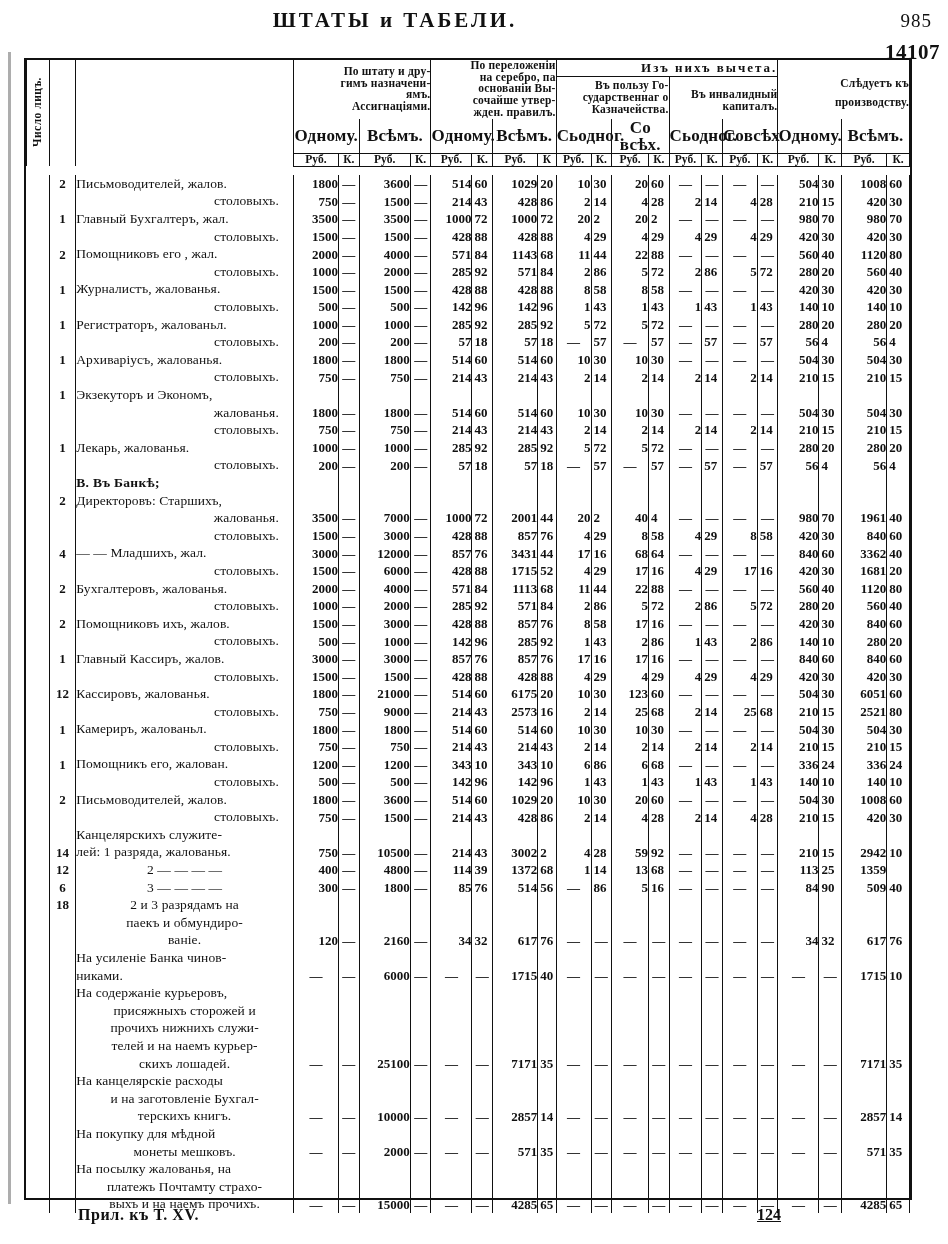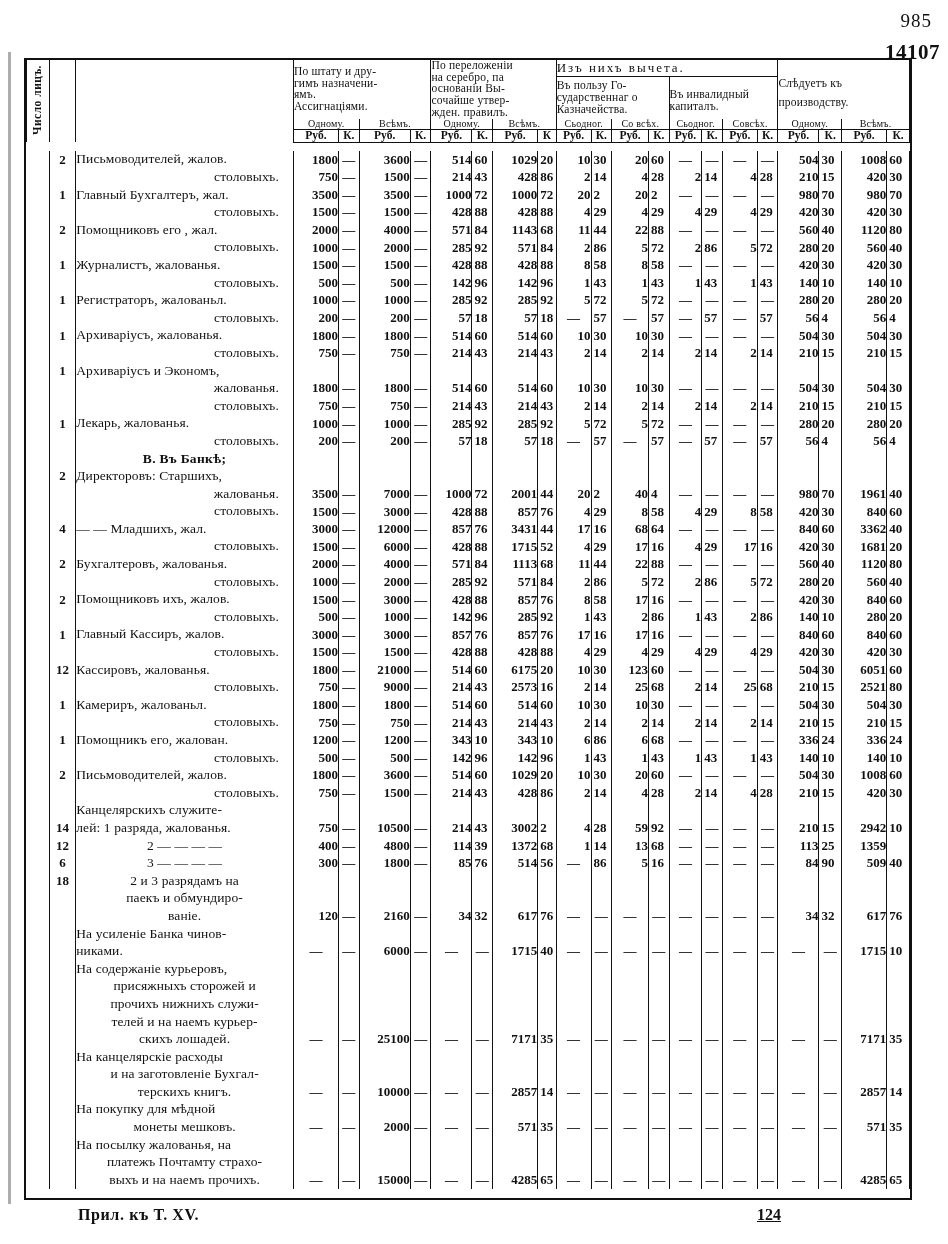--- a/index.html
+++ b/index.html
@@ -125,6 +125,7 @@
 
   <div class="edge"></div>
 
+  <div class="doc-title">ШТАТЫ и ТАБЕЛИ.</div>
   <div class="page-num">985</div>
   <div class="stamp-num">14107</div>
 

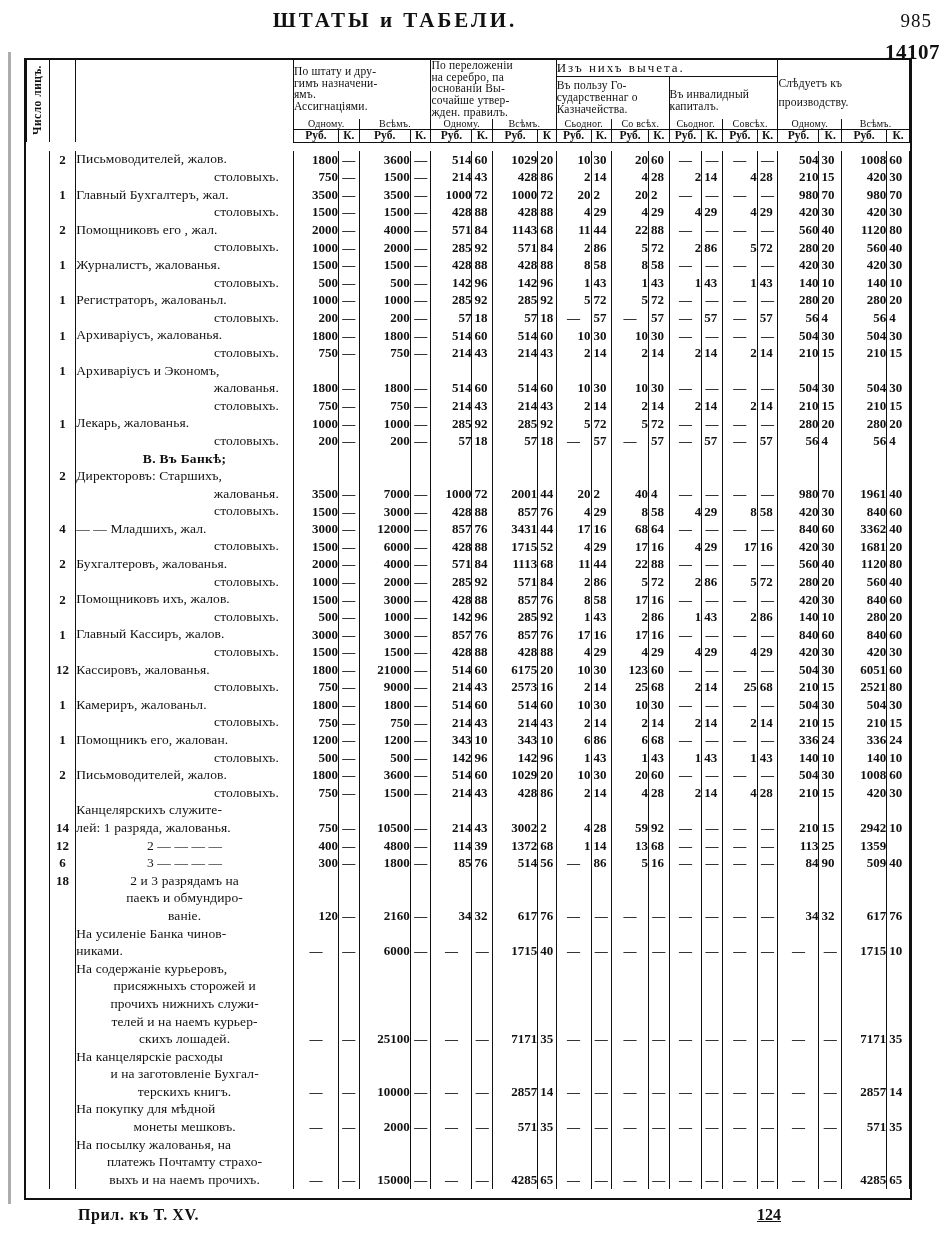--- a/index.html
+++ b/index.html
@@ -54,7 +54,7 @@
 
   
   .grp{
-    text-align:left;font-weight:normal;font-size:11.5px;
+    text-align:right;font-weight:bold;font-size:11.5px;
     padding:3px 2px;line-height:1.18;letter-spacing:0.2px;
   }
   .grp.big{font-size:13px;letter-spacing:2px;}

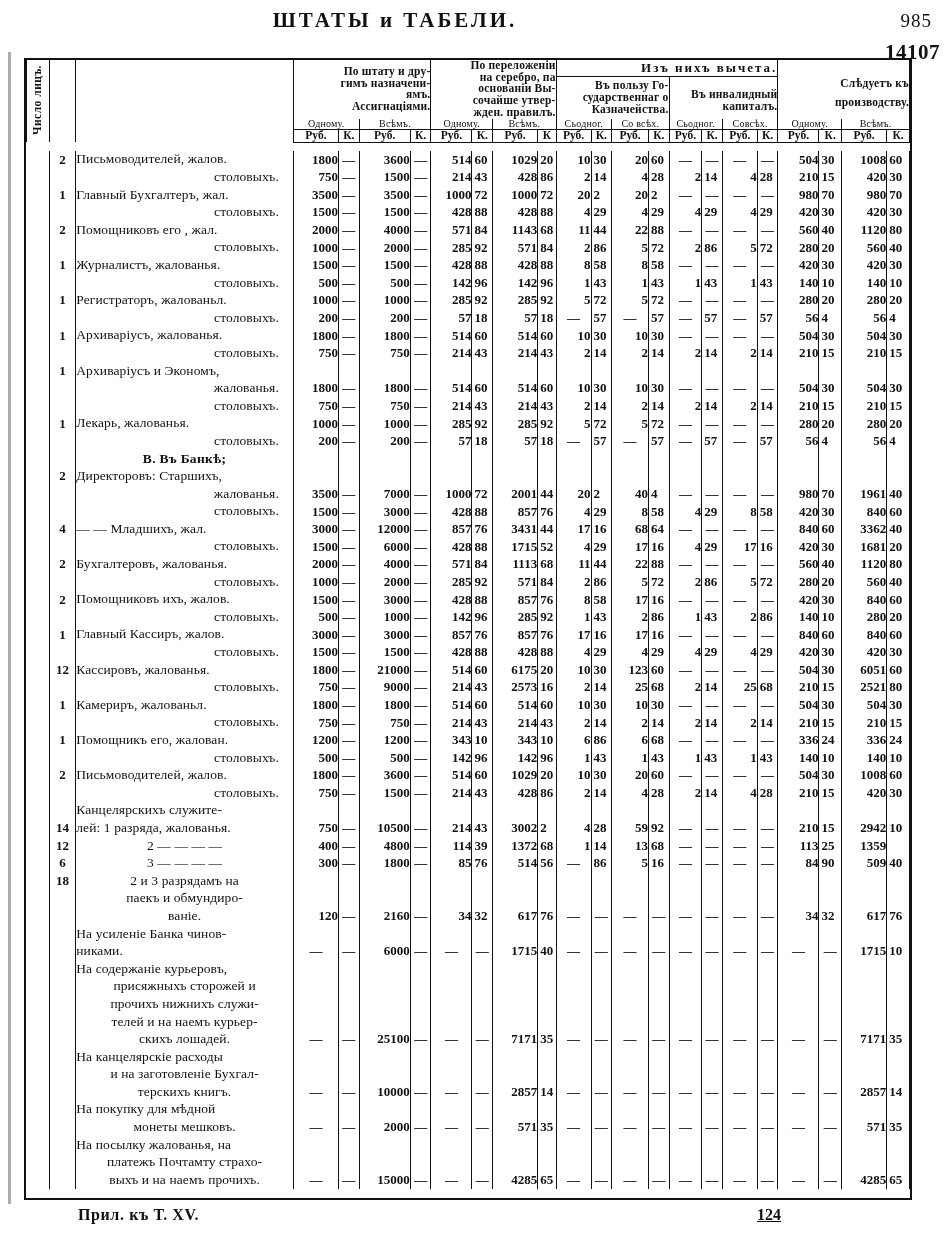--- a/index.html
+++ b/index.html
@@ -59,7 +59,7 @@
   }
   .grp.big{font-size:13px;letter-spacing:2px;}
   .sub{
-    font-weight:normal;font-size:10px;
+    font-weight:bold;font-size:17px;
     padding:2px 0;letter-spacing:0.2px;
   }
   .rk{

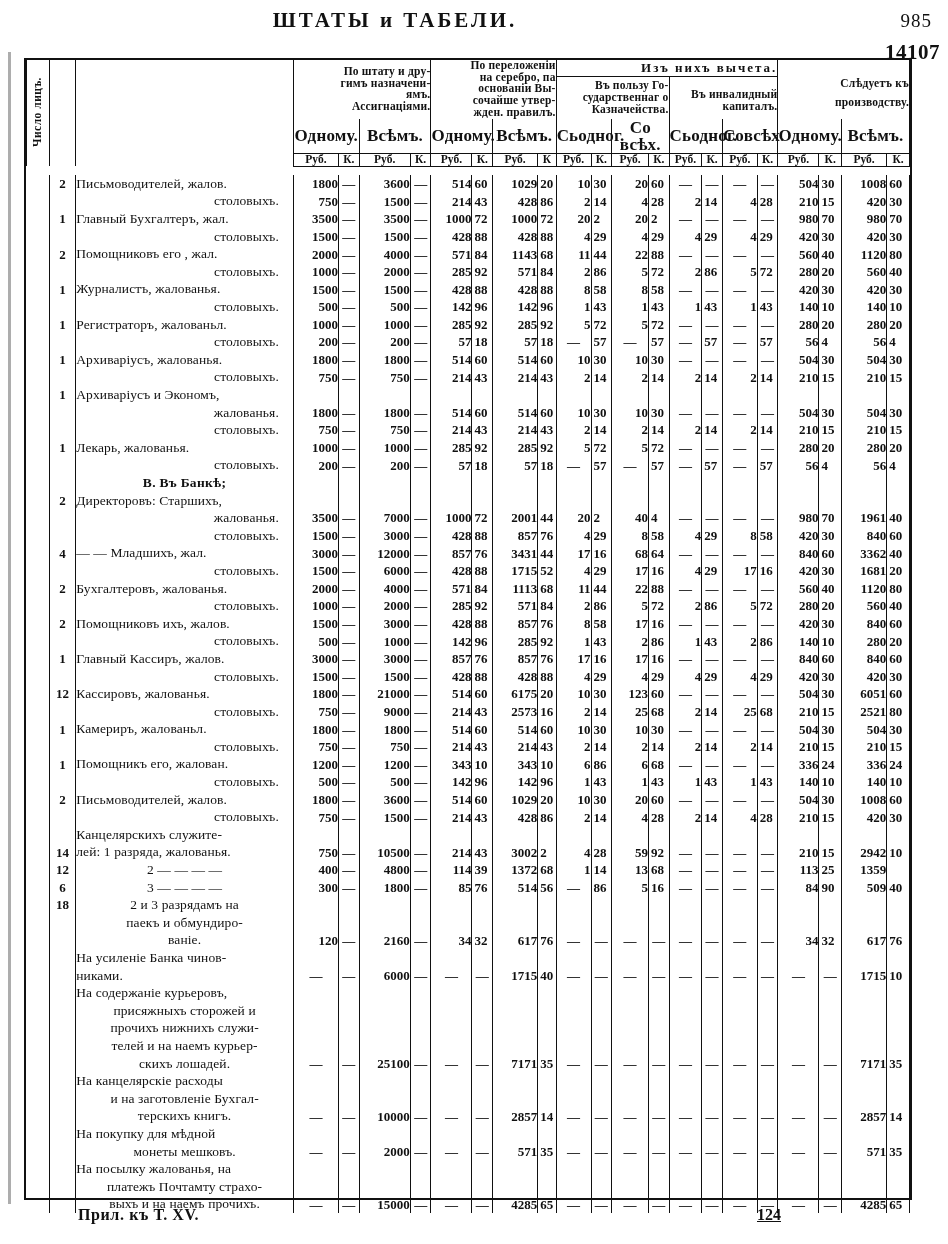--- a/index.html
+++ b/index.html
@@ -544,7 +544,7 @@
           <tr class="d">
             <td style="border-left: none;"></td>
             <td class="cnt">1</td>
-            <td class="lbl">Архиваріусъ   и   Экономъ,</td>
+            <td class="lbl">Экзекуторъ   и   Экономъ,</td>
             <td class="num"></td>
             <td class="num k"></td>
             <td class="num"></td>

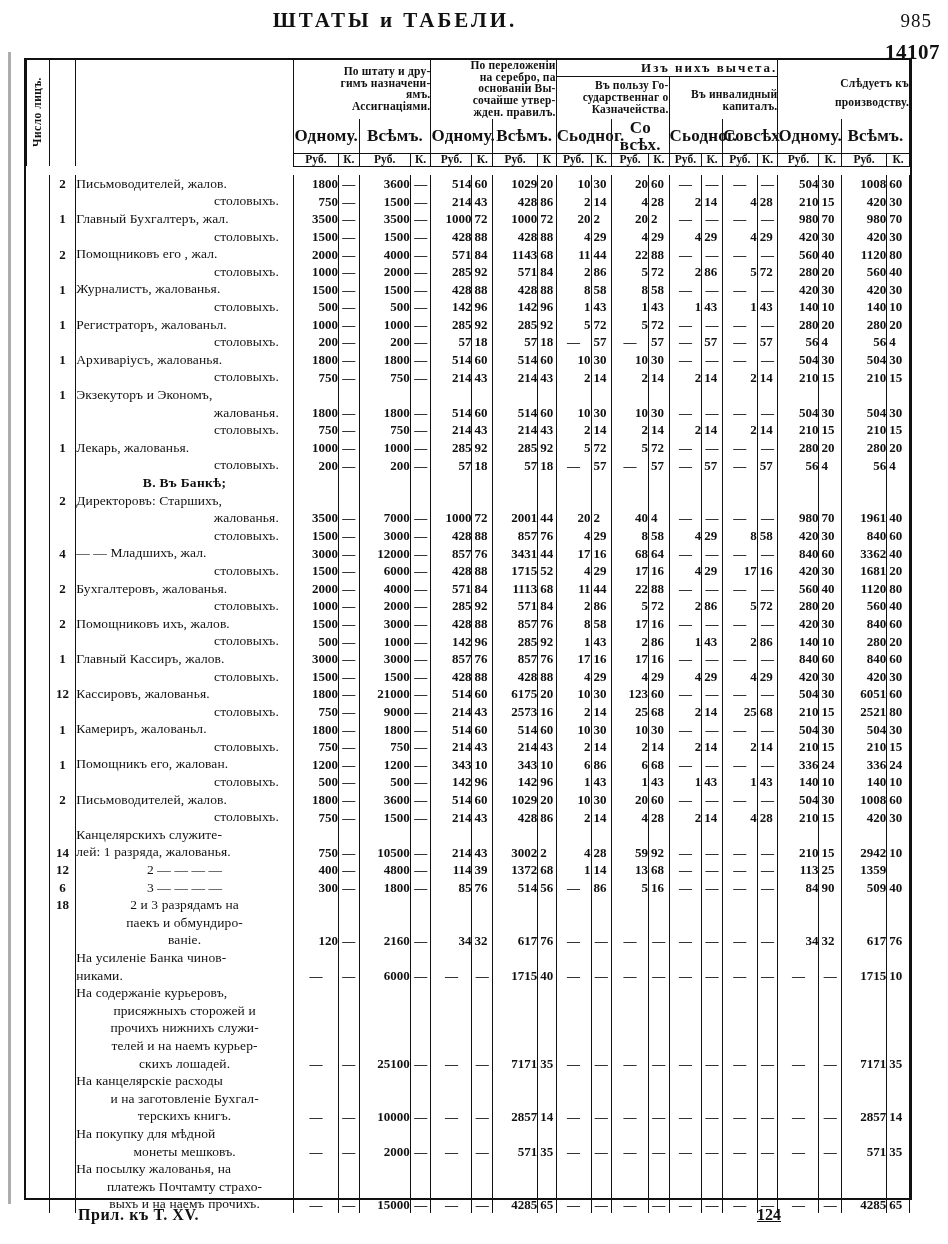--- a/index.html
+++ b/index.html
@@ -99,7 +99,7 @@
   td.num.dash{text-align:center;padding-right:0;}
   td.num.k{text-align:left;padding-left:2px;padding-right:0;}
   td.sect{
-    font-size:13.5px;font-weight:bold;text-align:center;
+    font-size:13.5px;font-weight:bold;text-align:left;
     letter-spacing:0.3px;
   }
 

